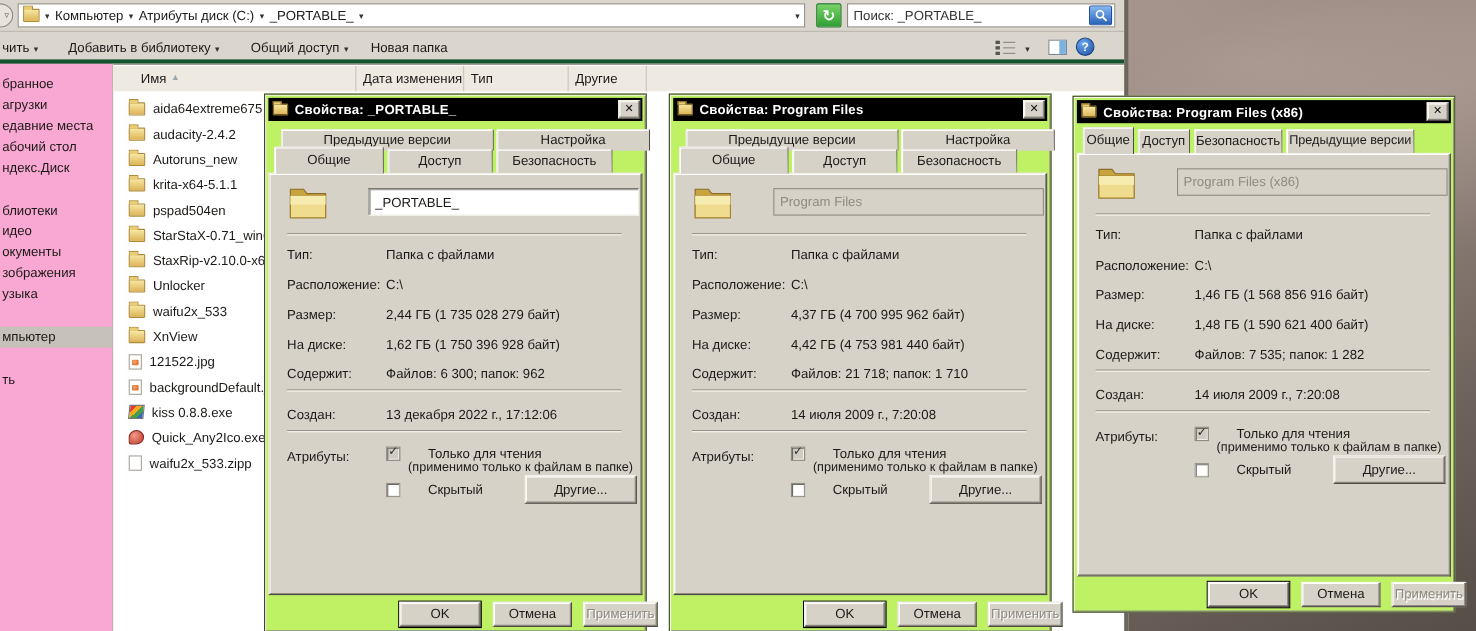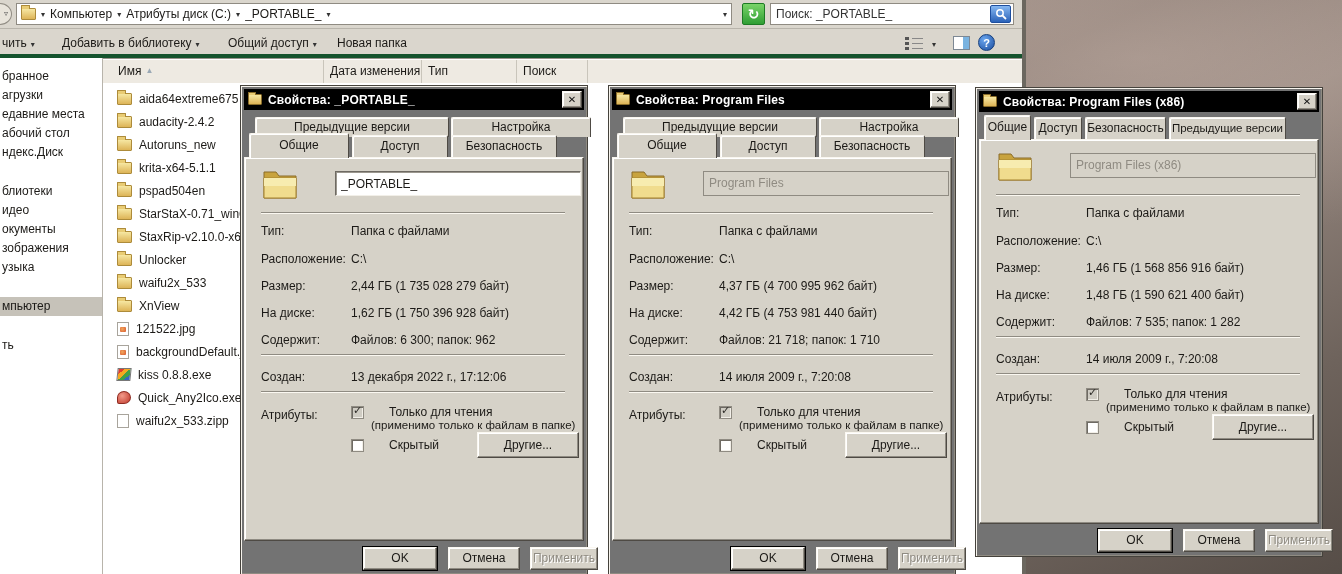--- a/index.html
+++ b/index.html
@@ -41,7 +41,7 @@
   .help-icon { position:absolute; left:978px; top:5px; width:17px; height:17px; border-radius:50%;
     background:radial-gradient(circle at 35% 30%,#6aa6ef,#1d4e9e); color:#fff; font-weight:bold; font-size:11px; text-align:center; line-height:16px; border:1px solid #16407e; }
   
-  .sidebar { position:absolute; left:0; top:58px; width:103px; height:516px; background:#ffffff; border-right:1px solid #b8b4ab; }
+  .sidebar { position:absolute; left:0; top:58px; width:103px; height:516px; background:#f9a8d4; border-right:1px solid #b8b4ab; }
   .sidebar ul { list-style:none; padding-top:9px; }
   .sidebar li { height:19px; line-height:19px; padding-left:2px; white-space:nowrap; overflow:hidden; }
   .sidebar li.gap-after { margin-bottom:20px; }

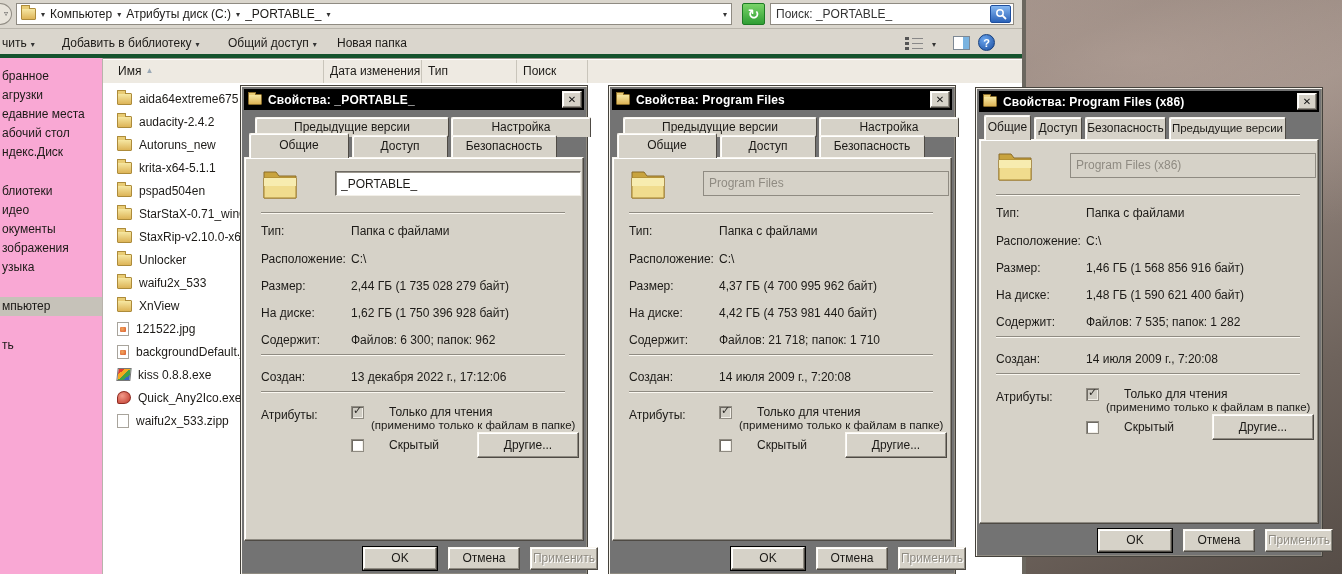--- a/index.html
+++ b/index.html
@@ -49,7 +49,7 @@
   .list-pane { position:absolute; left:103px; top:58px; width:919px; height:516px; background:#fff; border-top:1px solid #96928a; }
   .header-row { position:absolute; left:0; top:1px; width:919px; height:23px; background:#eeeae2; display:flex; font-size:12px; }
   .hcell { border-right:1px solid #c9c5bb; padding-left:6px; line-height:22px; white-space:nowrap; overflow:hidden; }
-  .hcell.first { padding-left:15px; }
+  .hcell.first { padding-left:25px; }
   .sort-asc { color:#9aa8b5; font-size:8px; margin-left:4px; vertical-align:2px; }
   .file-list { position:absolute; left:0; top:24px; width:919px; height:492px; padding-top:4px; }
   .frow { height:23px; display:flex; align-items:center; padding-left:14px; gap:7px; white-space:nowrap; }

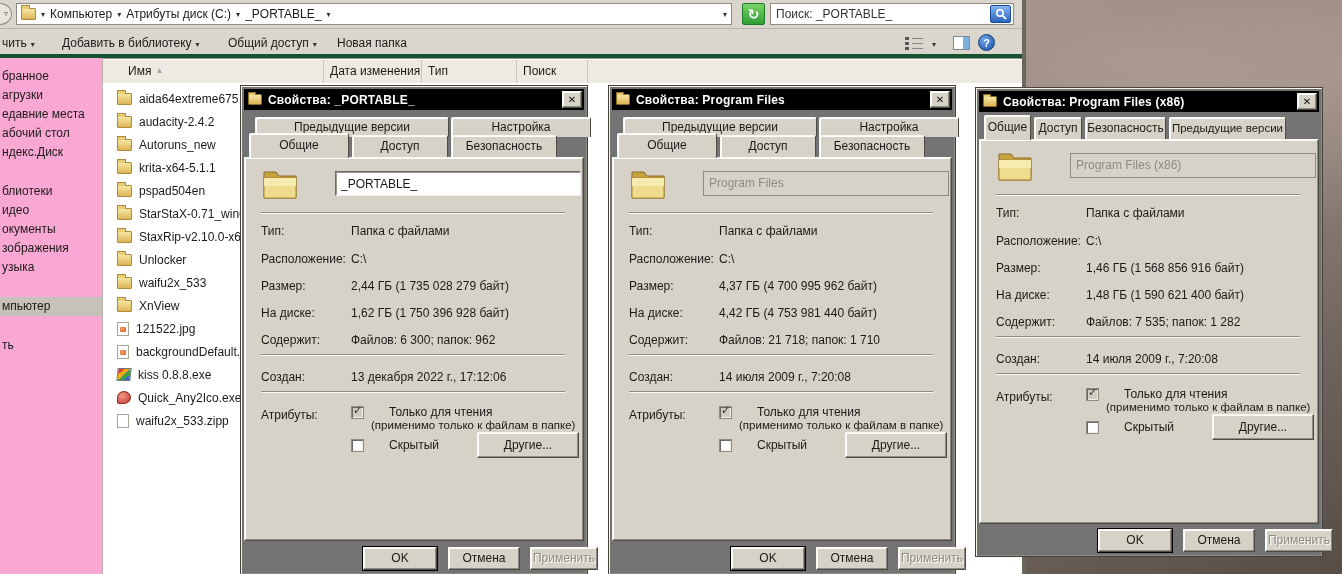--- a/index.html
+++ b/index.html
@@ -174,7 +174,7 @@
       <div class="hcell first" style="width:221px"><span>Имя</span><span class="sort-asc">▲</span></div>
       <div class="hcell" style="width:98px">Дата изменения</div>
       <div class="hcell" style="width:95px">Тип</div>
-      <div class="hcell" style="width:71px">Поиск</div>
+      <div class="hcell" style="width:71px">Другие</div>
       <div class="hcell" style="flex:1;border-right:0"></div>
     </div>
     <div class="file-list">

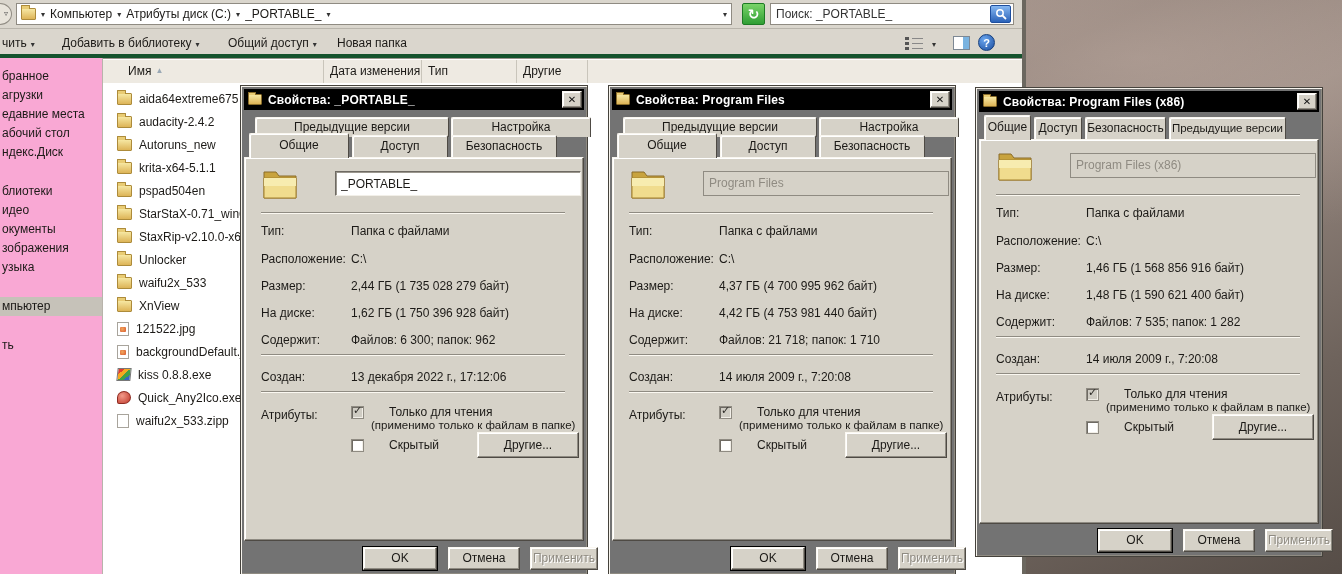--- a/index.html
+++ b/index.html
@@ -72,7 +72,7 @@
       linear-gradient(#888,#888) 7px 7px/11px 1px no-repeat,
       linear-gradient(#888,#888) 7px 12px/11px 1px no-repeat; }
   
-  .dlg { position:absolute; width:348px; background:#737373; border:1px solid #45423c;
+  .dlg { position:absolute; width:348px; background:#bef264; border:1px solid #45423c;
     box-shadow:inset 1px 1px 0 #f7f4ed, inset -1px -1px 0 #8f8b82; z-index:10; }
   .dlg-title { position:absolute; left:3px; right:3px; top:3px; height:21px; background:#000;
     display:flex; align-items:center; padding:0 2px 0 4px; }

